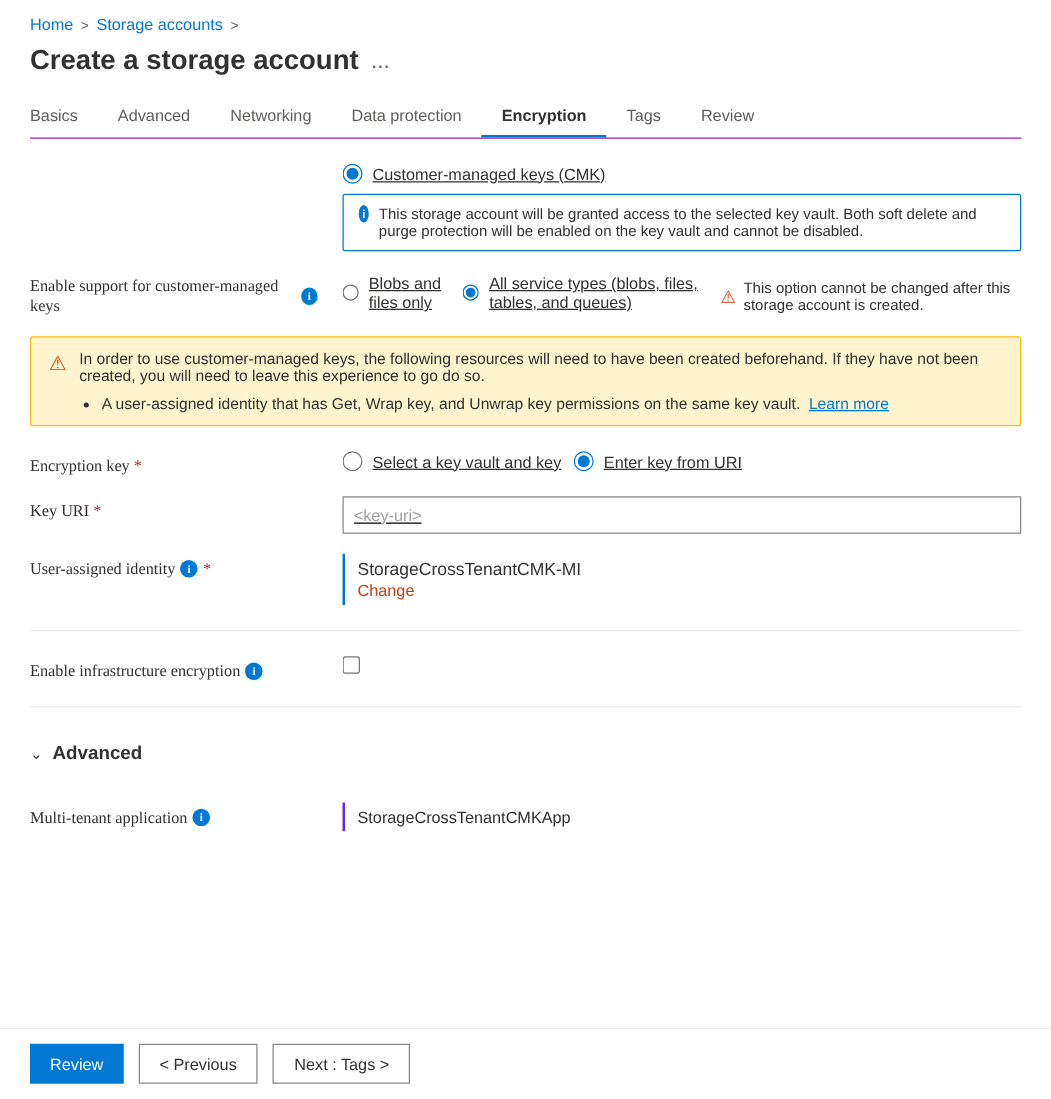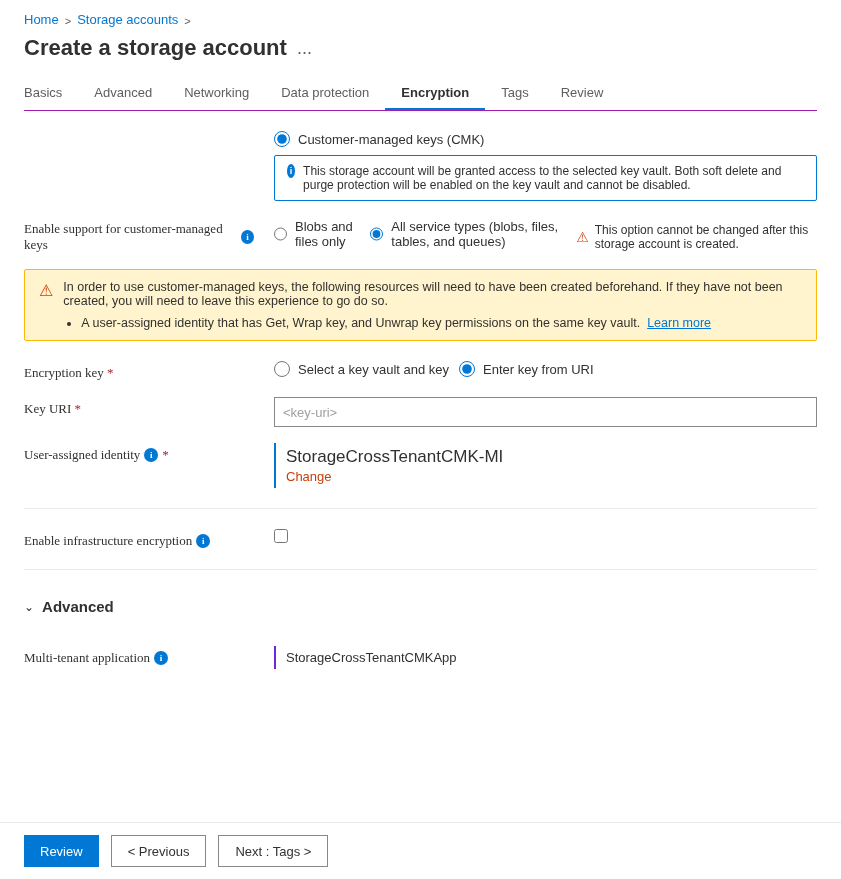--- a/index.html
+++ b/index.html
@@ -31,7 +31,7 @@
     .info-circle { display: inline-flex; align-items: center; justify-content: center; width: 14px; height: 14px; border-radius: 50%; background: #0078d4; color: #fff; font-size: 9px; font-weight: bold; }
 
     .radio-group { display: flex; flex-direction: row; gap: 10px; }
-    .radio-item { display: flex; align-items: center; gap: 8px; cursor: pointer; }
+    .radio-item { display: flex; align-items: center; gap: 8px; cursor: pointer; text-decoration: underline; }
     .radio-input { width: 16px; height: 16px; accent-color: #0078d4; cursor: pointer; }
 
     .info-box { background: #fff; border: 1px solid #0078d4; border-radius: 2px; padding: 8px 12px; margin-top: 8px; display: flex; gap: 8px; font-size: 12px; color: #323130; }

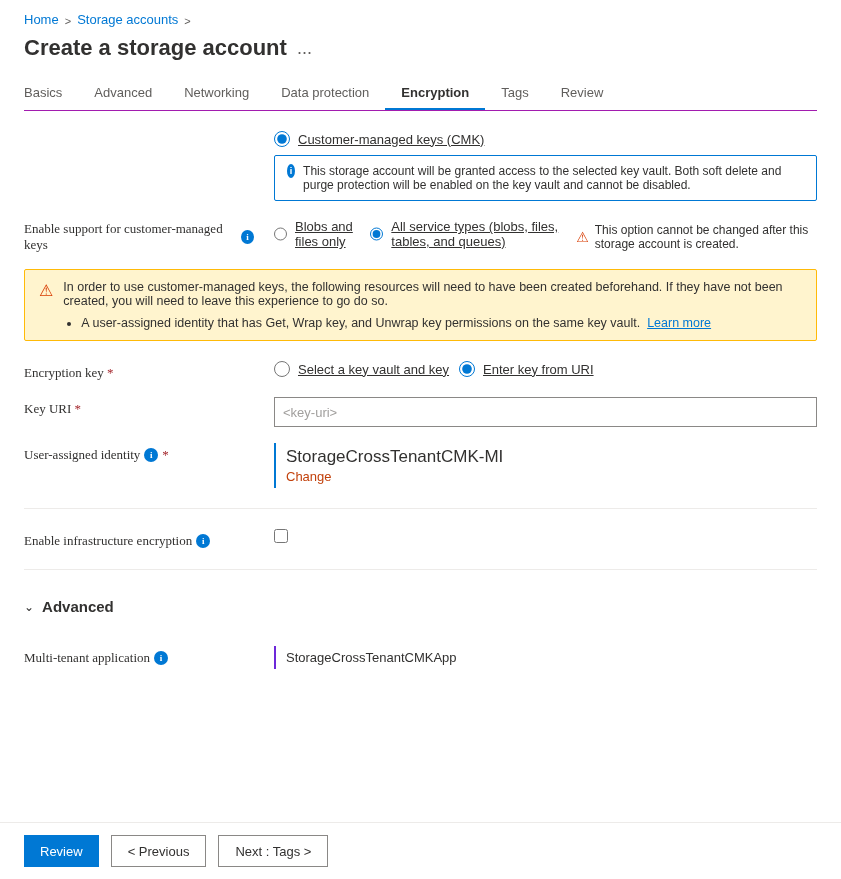--- a/index.html
+++ b/index.html
@@ -44,7 +44,7 @@
     .warning-inline { display: flex; align-items: center; gap: 6px; font-size: 12px; color: #323130; margin-top: 6px; }
     .warning-tri { color: #d83b01; font-size: 14px; }
 
-    .text-input { width: 100%; border: 1px solid #8a8886; padding: 4px 8px; font-size: 13px; height: 30px; outline: none; }
+    .text-input { width: 100%; border: 1px solid #8a8886; padding: 4px 8px; font-size: 13px; height: 30px; outline: none; text-decoration: underline; }
     .text-input::placeholder { color: #a19f9d; }
 
     .identity-display { border-left: 2px solid #0078d4; padding: 4px 10px; }

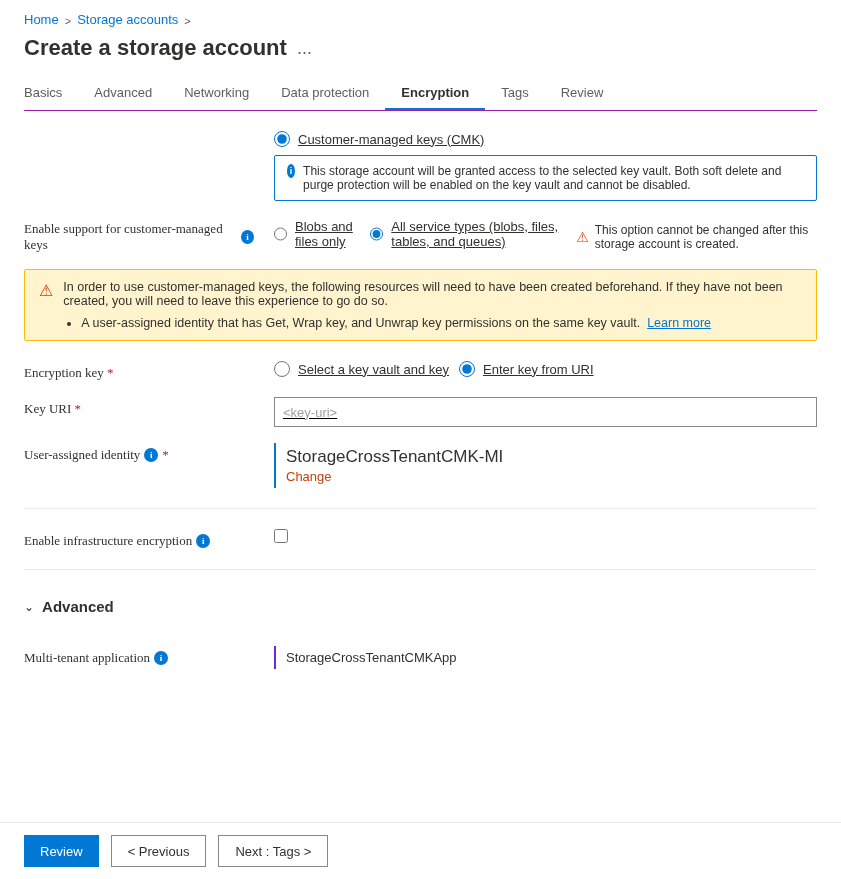--- a/index.html
+++ b/index.html
@@ -48,7 +48,7 @@
     .text-input::placeholder { color: #a19f9d; }
 
     .identity-display { border-left: 2px solid #0078d4; padding: 4px 10px; }
-    .identity-name { font-size: 17px; color: #323130; }
+    .identity-name { font-size: 14px; color: #323130; }
     .identity-change { color: #c2410c; cursor: pointer; font-size: 13px; text-decoration: none; display: block; margin-top: 2px; }
 
     .checkbox-row { display: flex; align-items: center; gap: 8px; }

